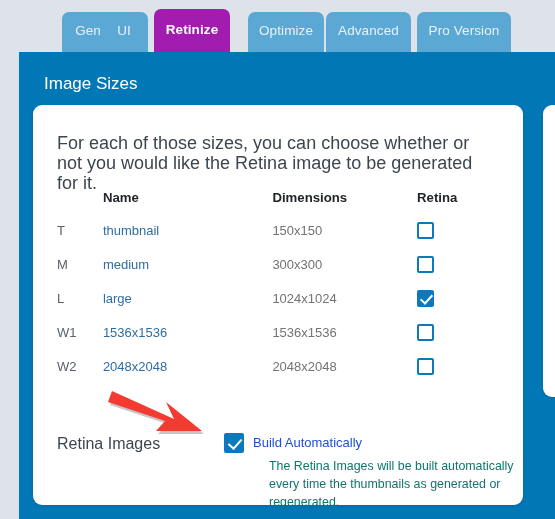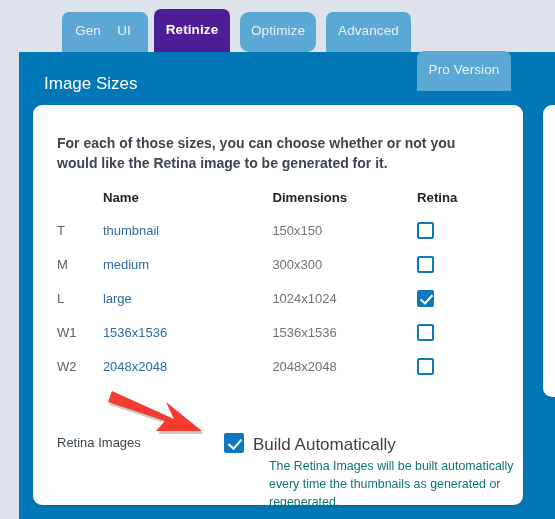--- a/index.html
+++ b/index.html
@@ -40,7 +40,7 @@
     letter-spacing: .1px;
   }
   .tab.active {
-    background: #4c1d95;
+    background: #a21caf;
     color: #ffffff;
     font-weight: bold;
     top: 9px;

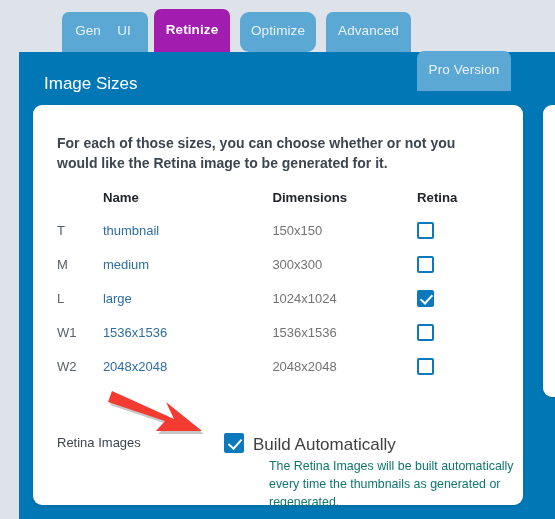--- a/index.html
+++ b/index.html
@@ -218,7 +218,7 @@
     <div class="tab" style="left: 19px; width: 75px; margin-left: 43px;">General</div>
     <div class="tab" style="left: 100px; width: 48px;">UI</div>
     <div class="tab active" style="left: 154px; width: 76px;">Retinize</div>
-    <div class="tab" style="left: 240px; width: 76px; border-radius: 9px;">Optimize</div>
+    <div class="tab" style="left: 248px; width: 76px;">Optimize</div>
     <div class="tab" style="left: 326px; width: 85px;">Advanced</div>
     <div class="tab" style="left: 417px; width: 94px; margin-top: 39px;">Pro Version</div>
   </div>

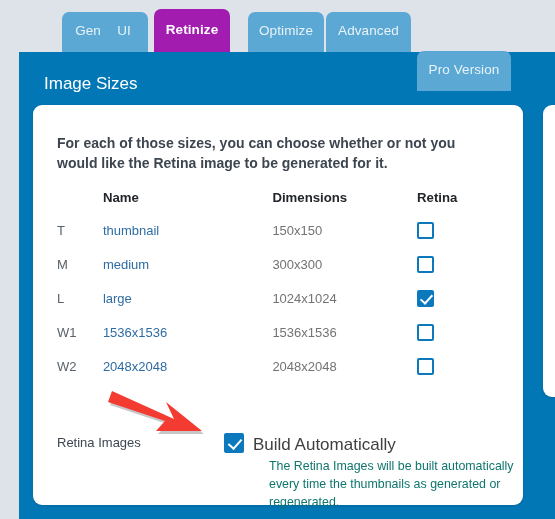--- a/index.html
+++ b/index.html
@@ -220,7 +220,7 @@
     <div class="tab active" style="left: 154px; width: 76px;">Retinize</div>
     <div class="tab" style="left: 248px; width: 76px;">Optimize</div>
     <div class="tab" style="left: 326px; width: 85px;">Advanced</div>
-    <div class="tab" style="left: 417px; width: 94px; margin-top: 39px;">Pro Version</div>
+    <div class="tab" style="left: 417px; width: 94px;">Pro Version</div>
   </div>
 
 <div class="panel"></div>

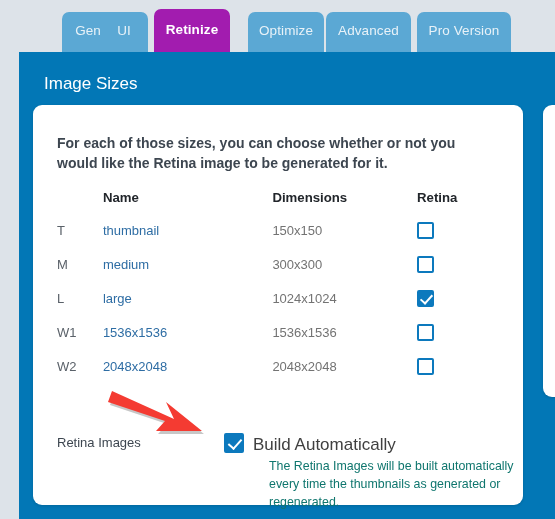--- a/index.html
+++ b/index.html
@@ -97,9 +97,8 @@
     top: 28px;
     width: 430px;
     color: #3d4650;
-    font-size: 14px;
+    font-size: 18px;
     line-height: 20px;
-    font-weight: bold;
   }
 
   

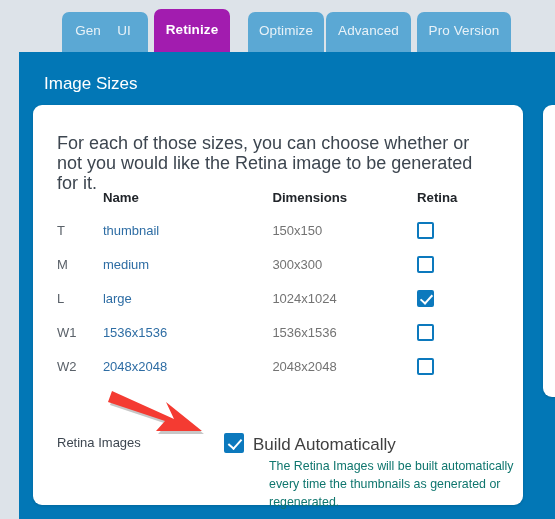--- a/index.html
+++ b/index.html
@@ -164,7 +164,7 @@
     position: absolute;
     left: 0;
     top: 2px;
-    font-size: 13px;
+    font-size: 16px;
     color: #3d4650;
   }
   .build-chk {

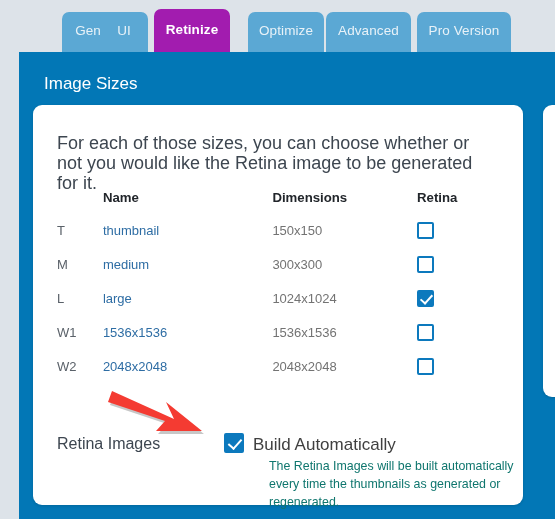--- a/index.html
+++ b/index.html
@@ -186,8 +186,8 @@
     position: absolute;
     left: 196px;
     top: 2px;
-    font-size: 17px;
-    color: #404040;
+    font-size: 13px;
+    color: #1d4ed8;
   }
   .build-help {
     position: absolute;

